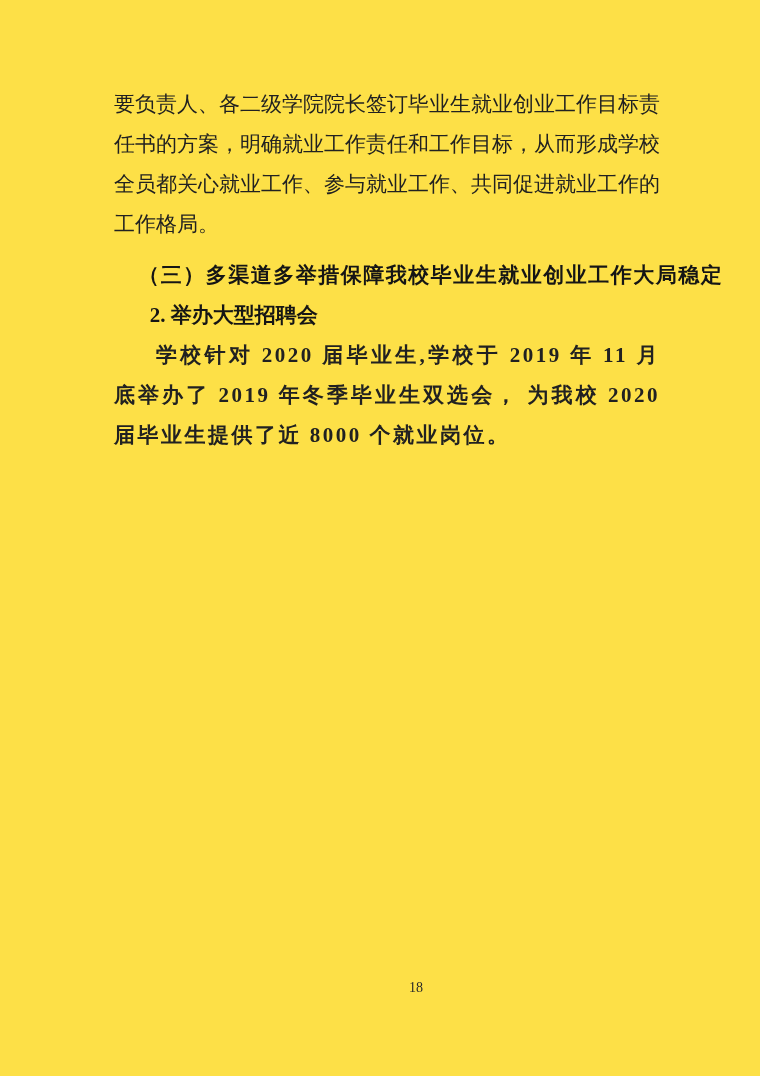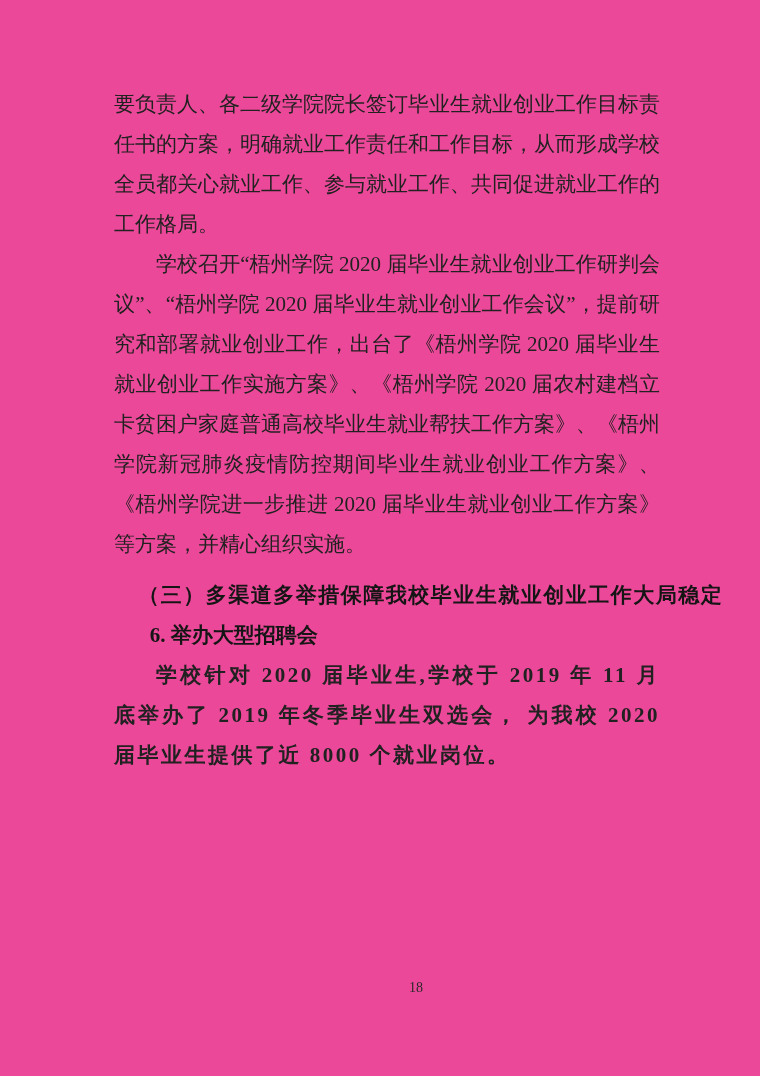--- a/index.html
+++ b/index.html
@@ -11,7 +11,7 @@
     position: relative;
     width: 760px;
     height: 1076px;
-    background: #ec4899;
+    background: #fde047;
     overflow: hidden;
     font-family: "Liberation Serif", "DejaVu Serif", serif;
     color: #212121;

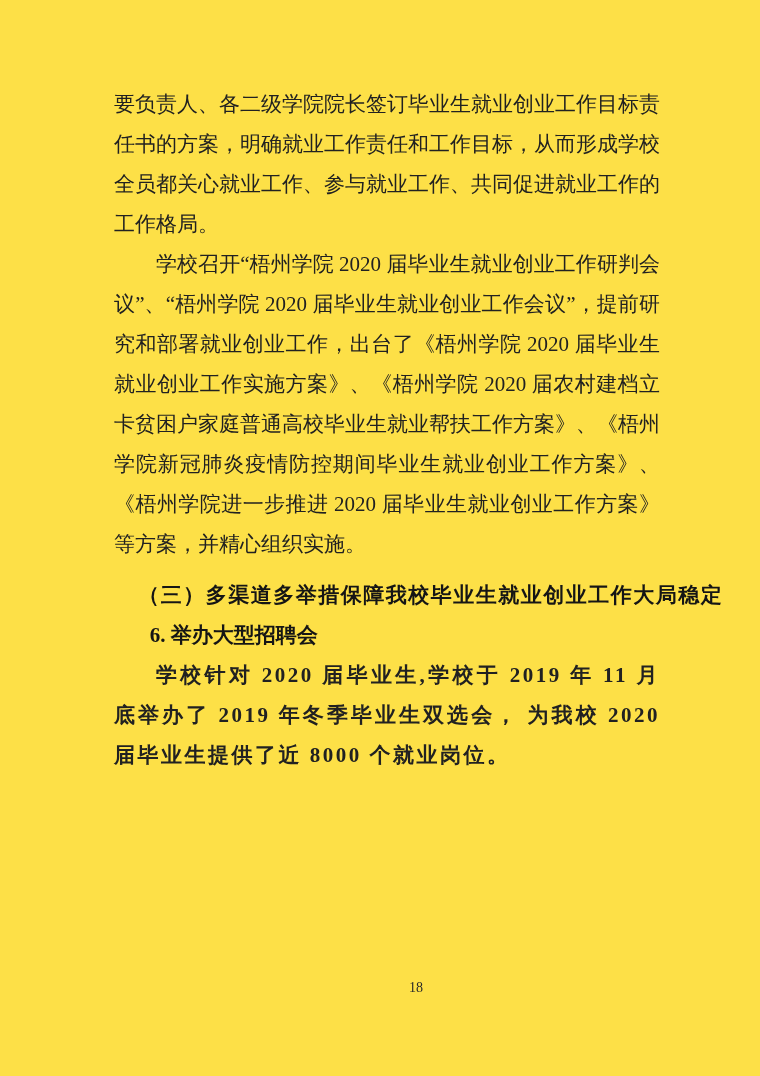--- a/index.html
+++ b/index.html
@@ -75,7 +75,6 @@
     <p class="para cont">要负责人、各二级学院院长签订毕业生就业创业工作目标责任书的方案，明确就业工作责任和工作目标，从而形成学校全员都关心就业工作、参与就业工作、共同促进就业工作的工作格局。</p>
 
 
-    <p class="para">学校召开“梧州学院 2020 届毕业生就业创业工作研判会议”、“梧州学院 2020 届毕业生就业创业工作会议”，提前研究和部署就业创业工作，出台了《梧州学院 2020 届毕业生就业创业工作实施方案》、《梧州学院 2020 届农村建档立卡贫困户家庭普通高校毕业生就业帮扶工作方案》、《梧州学院新冠肺炎疫情防控期间毕业生就业创业工作方案》、《梧州学院进一步推进 2020 届毕业生就业创业工作方案》等方案，并精心组织实施。</p>
 
     <p class="heading h3">（三）多渠道多举措保障我校毕业生就业创业工作大局稳定</p>
 

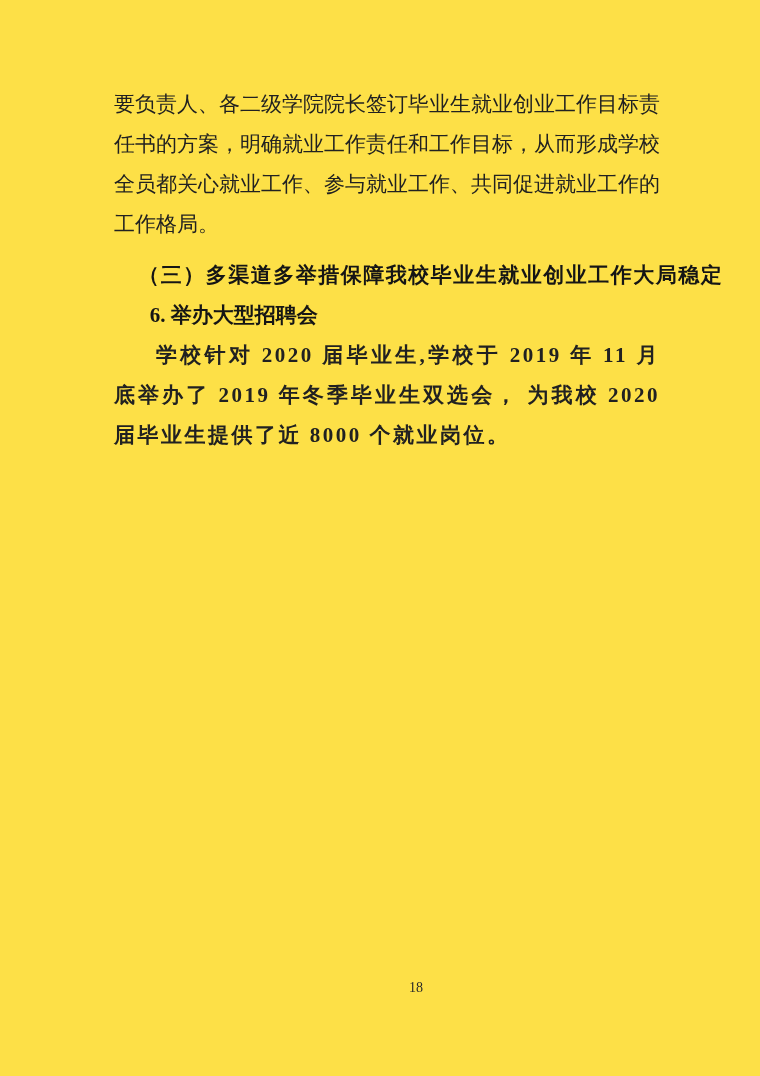--- a/index.html
+++ b/index.html
@@ -78,7 +78,7 @@
 
     <p class="heading h3">（三）多渠道多举措保障我校毕业生就业创业工作大局稳定</p>
 
-    <p class="heading sub">6. 举办大型招聘会</p>
+    <p class="heading sub">2. 举办大型招聘会</p>
 
     <p class="para wide">学校针对 2020 届毕业生,学校于 2019 年 11 月底举办了 2019 年冬季毕业生双选会， 为我校 2020 届毕业生提供了近 8000 个就业岗位。</p>
 

